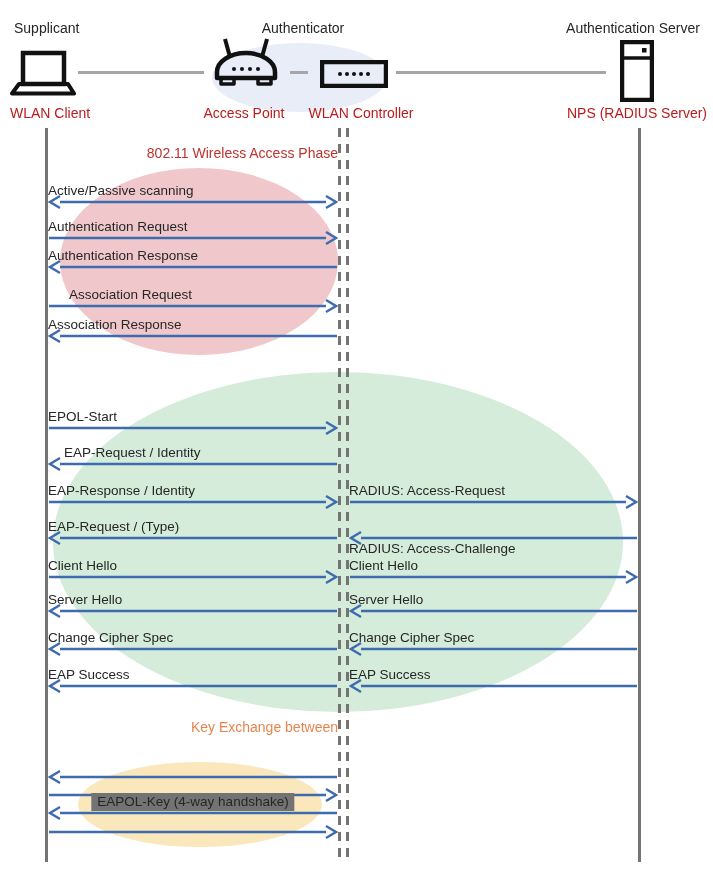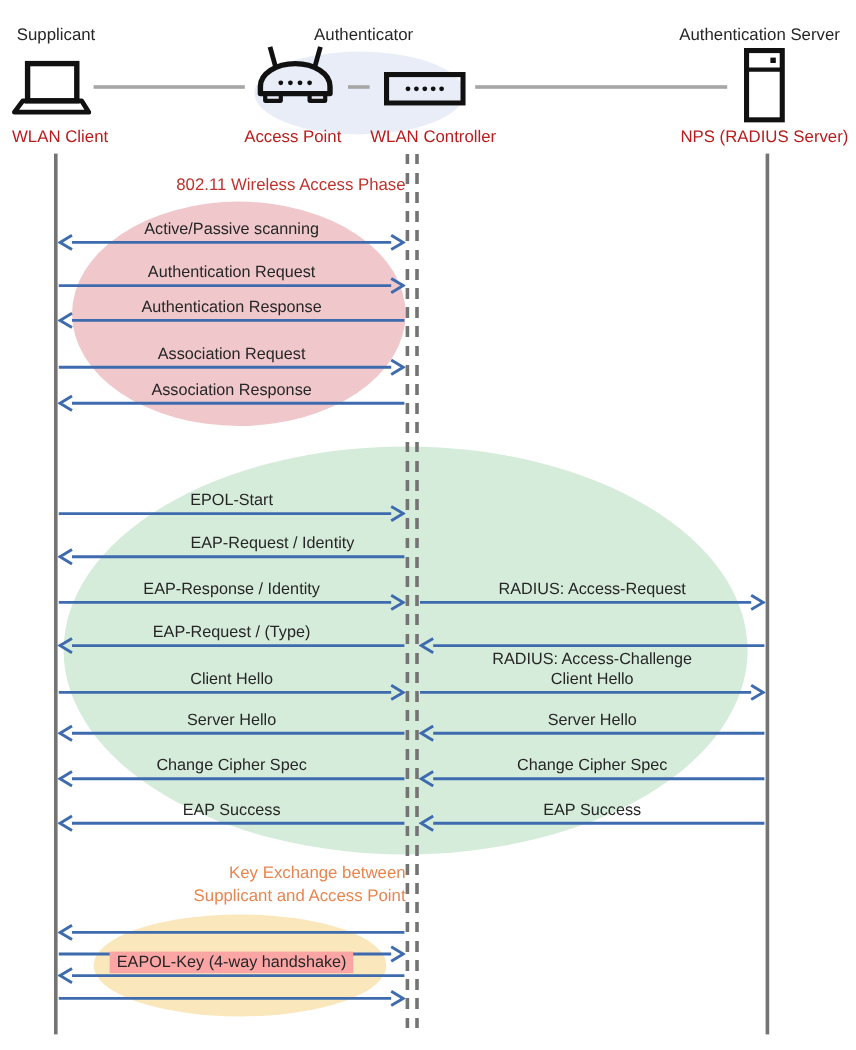--- a/index.html
+++ b/index.html
@@ -24,7 +24,7 @@
   .phase-title.p2{top:372px;color:var(--phase2-title);}
   .phase-title.p3{top:718px;color:var(--phase3-title);}
   .msg-label{position:absolute;z-index:4;height:19px;font-size:13.5px;color:var(--message-text);
-             text-align:center;white-space:nowrap;line-height:19px;}
+             text-align:left;white-space:nowrap;line-height:19px;}
   .msg-label.boxed{background:#fca5a5;height:18px;line-height:18px;z-index:5;
                    width:auto !important;padding:0 6px;transform:translateX(-50%);}
   .arrow{position:absolute;z-index:3;}

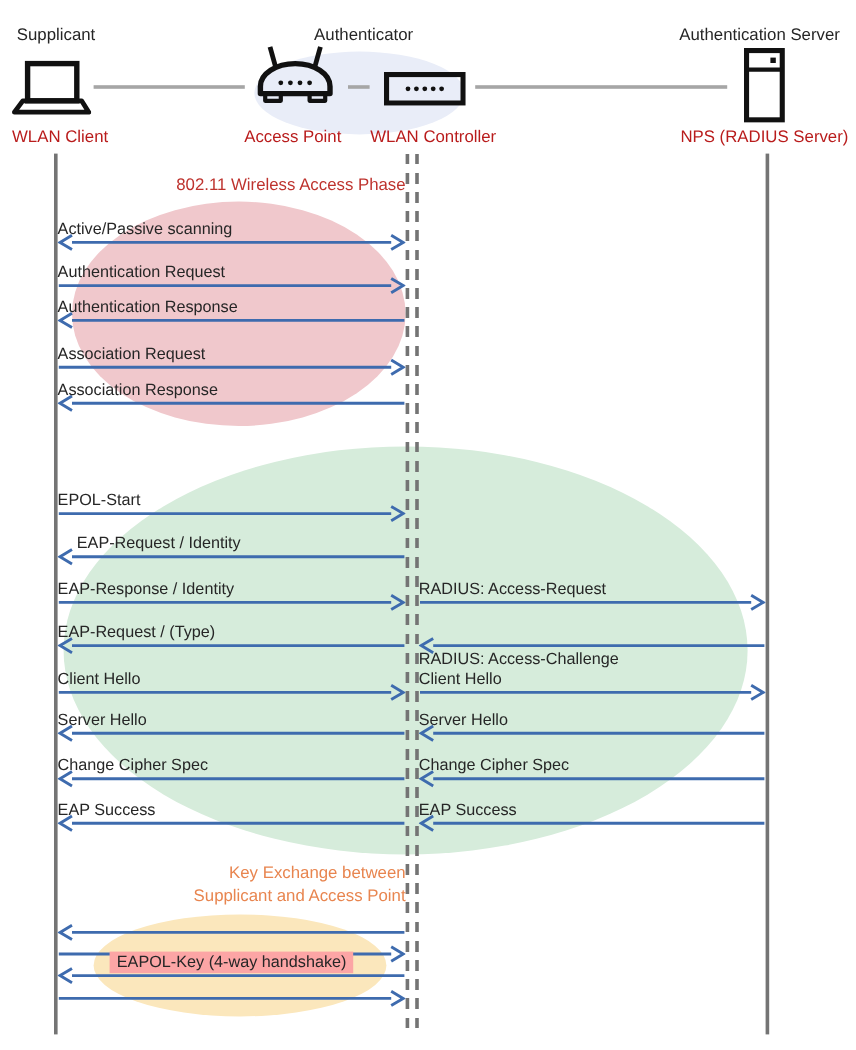--- a/index.html
+++ b/index.html
@@ -129,7 +129,7 @@
           <polyline points="278,3 288,9 278,15" stroke-width="2.4" fill="none"></polyline>
         </svg>
       </div>
-      <div class="msg-label" style="left: 48px; width: 290px; top: 285px;">Association Request</div>
+      <div class="msg-label" style="left: 48px; width: 290px; top: 285px; padding-left: 21px;">Association Request</div>
       <div class="arrow" style="left: 48px; top: 327px; width: 290px; height: 18px;">
         <svg width="290" height="18" stroke="#3E6BAE" fill="none">
           <line x1="12" y1="9" x2="289" y2="9" stroke-width="2.4"></line>

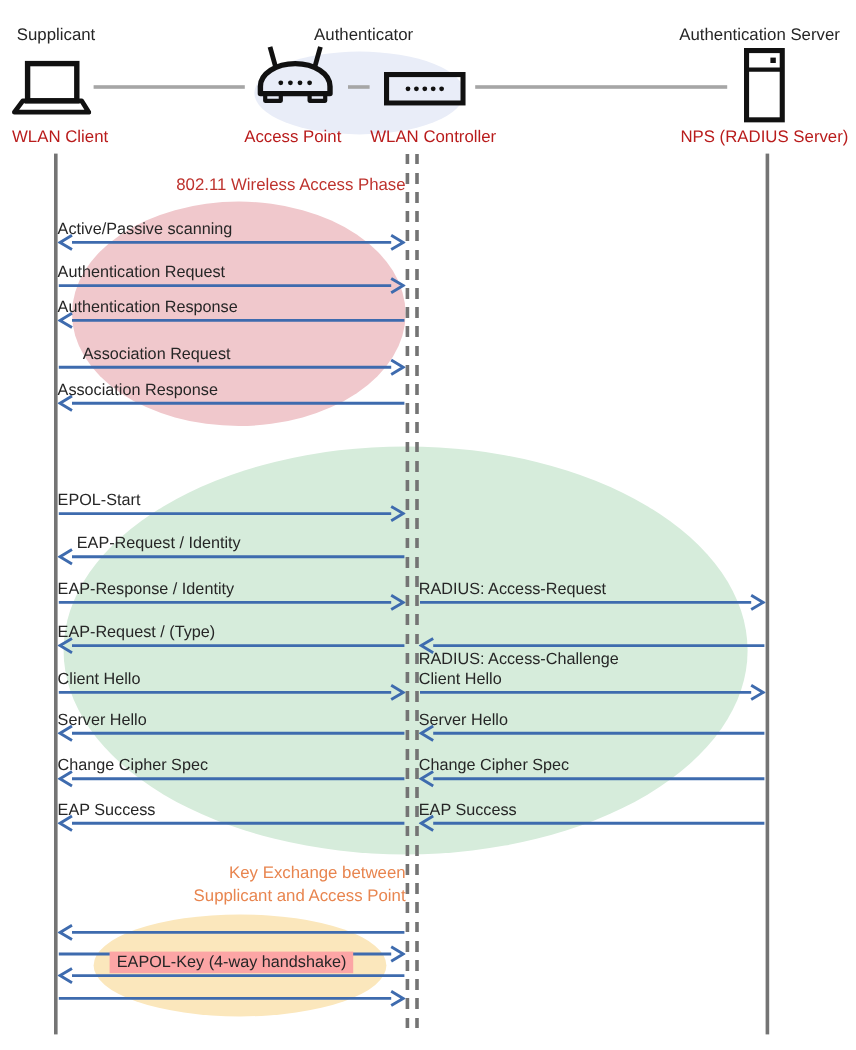--- a/index.html
+++ b/index.html
@@ -97,7 +97,6 @@
   <div class="phase-title p1">802.11 Wireless Access Phase</div>
   <div class="phase-title p3">
     <div>Key Exchange between</div>
-    <div>Supplicant and Access Point</div>
   </div>
 
   <div id="messages">

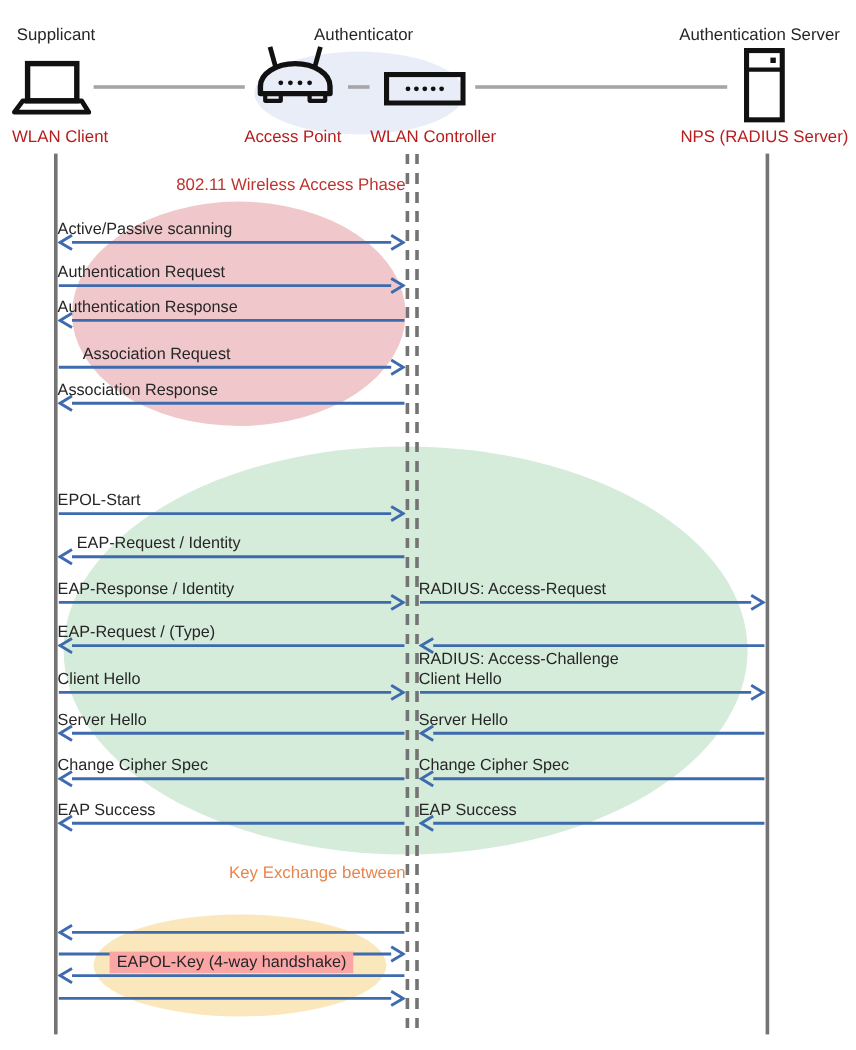--- a/index.html
+++ b/index.html
@@ -25,7 +25,7 @@
   .phase-title.p3{top:718px;color:var(--phase3-title);}
   .msg-label{position:absolute;z-index:4;height:19px;font-size:13.5px;color:var(--message-text);
              text-align:left;white-space:nowrap;line-height:19px;}
-  .msg-label.boxed{background:#fca5a5;height:18px;line-height:18px;z-index:5;
+  .msg-label.boxed{background:#737373;height:18px;line-height:18px;z-index:5;
                    width:auto !important;padding:0 6px;transform:translateX(-50%);}
   .arrow{position:absolute;z-index:3;}
   svg{display:block;}

